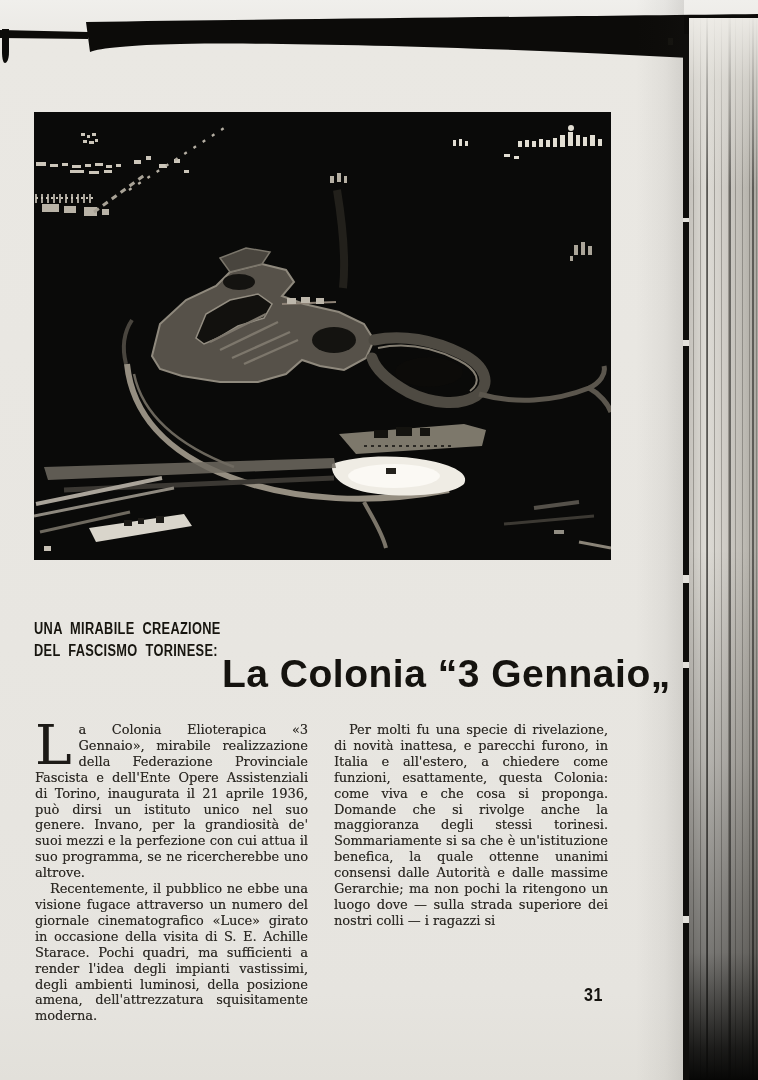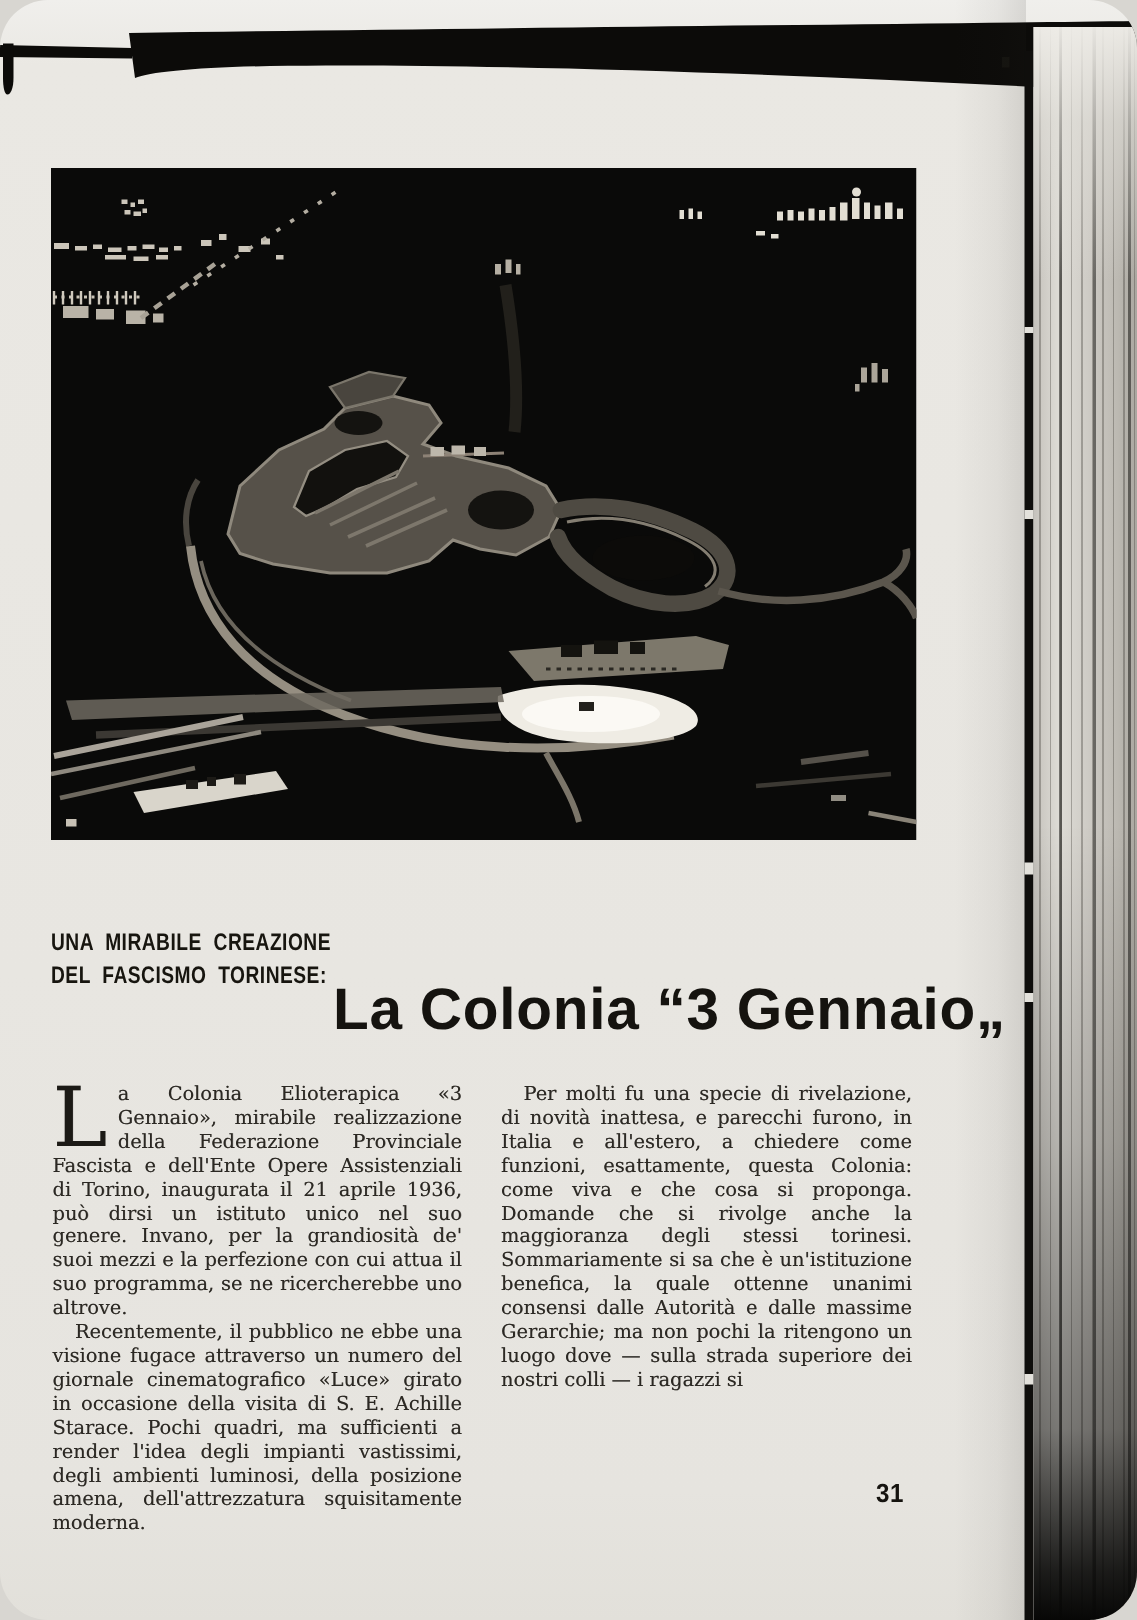--- a/index.html
+++ b/index.html
@@ -6,7 +6,7 @@
   .scan{
     position:relative;width:758px;height:1080px;overflow:hidden;
     background:linear-gradient(180deg,#f0efec 0%,#eae8e3 4%,#e8e6e1 60%,#e6e4df 92%,#e2e0da 100%);
-    font-family:"DejaVu Serif", serif;color:#26231f;border-radius:32px;
+    font-family:"DejaVu Serif", serif;color:#26231f;
   }
   .top-shadow{position:absolute;left:0;top:0;}
   .page-curve{position:absolute;top:0;left:636px;width:48px;height:1080px;

